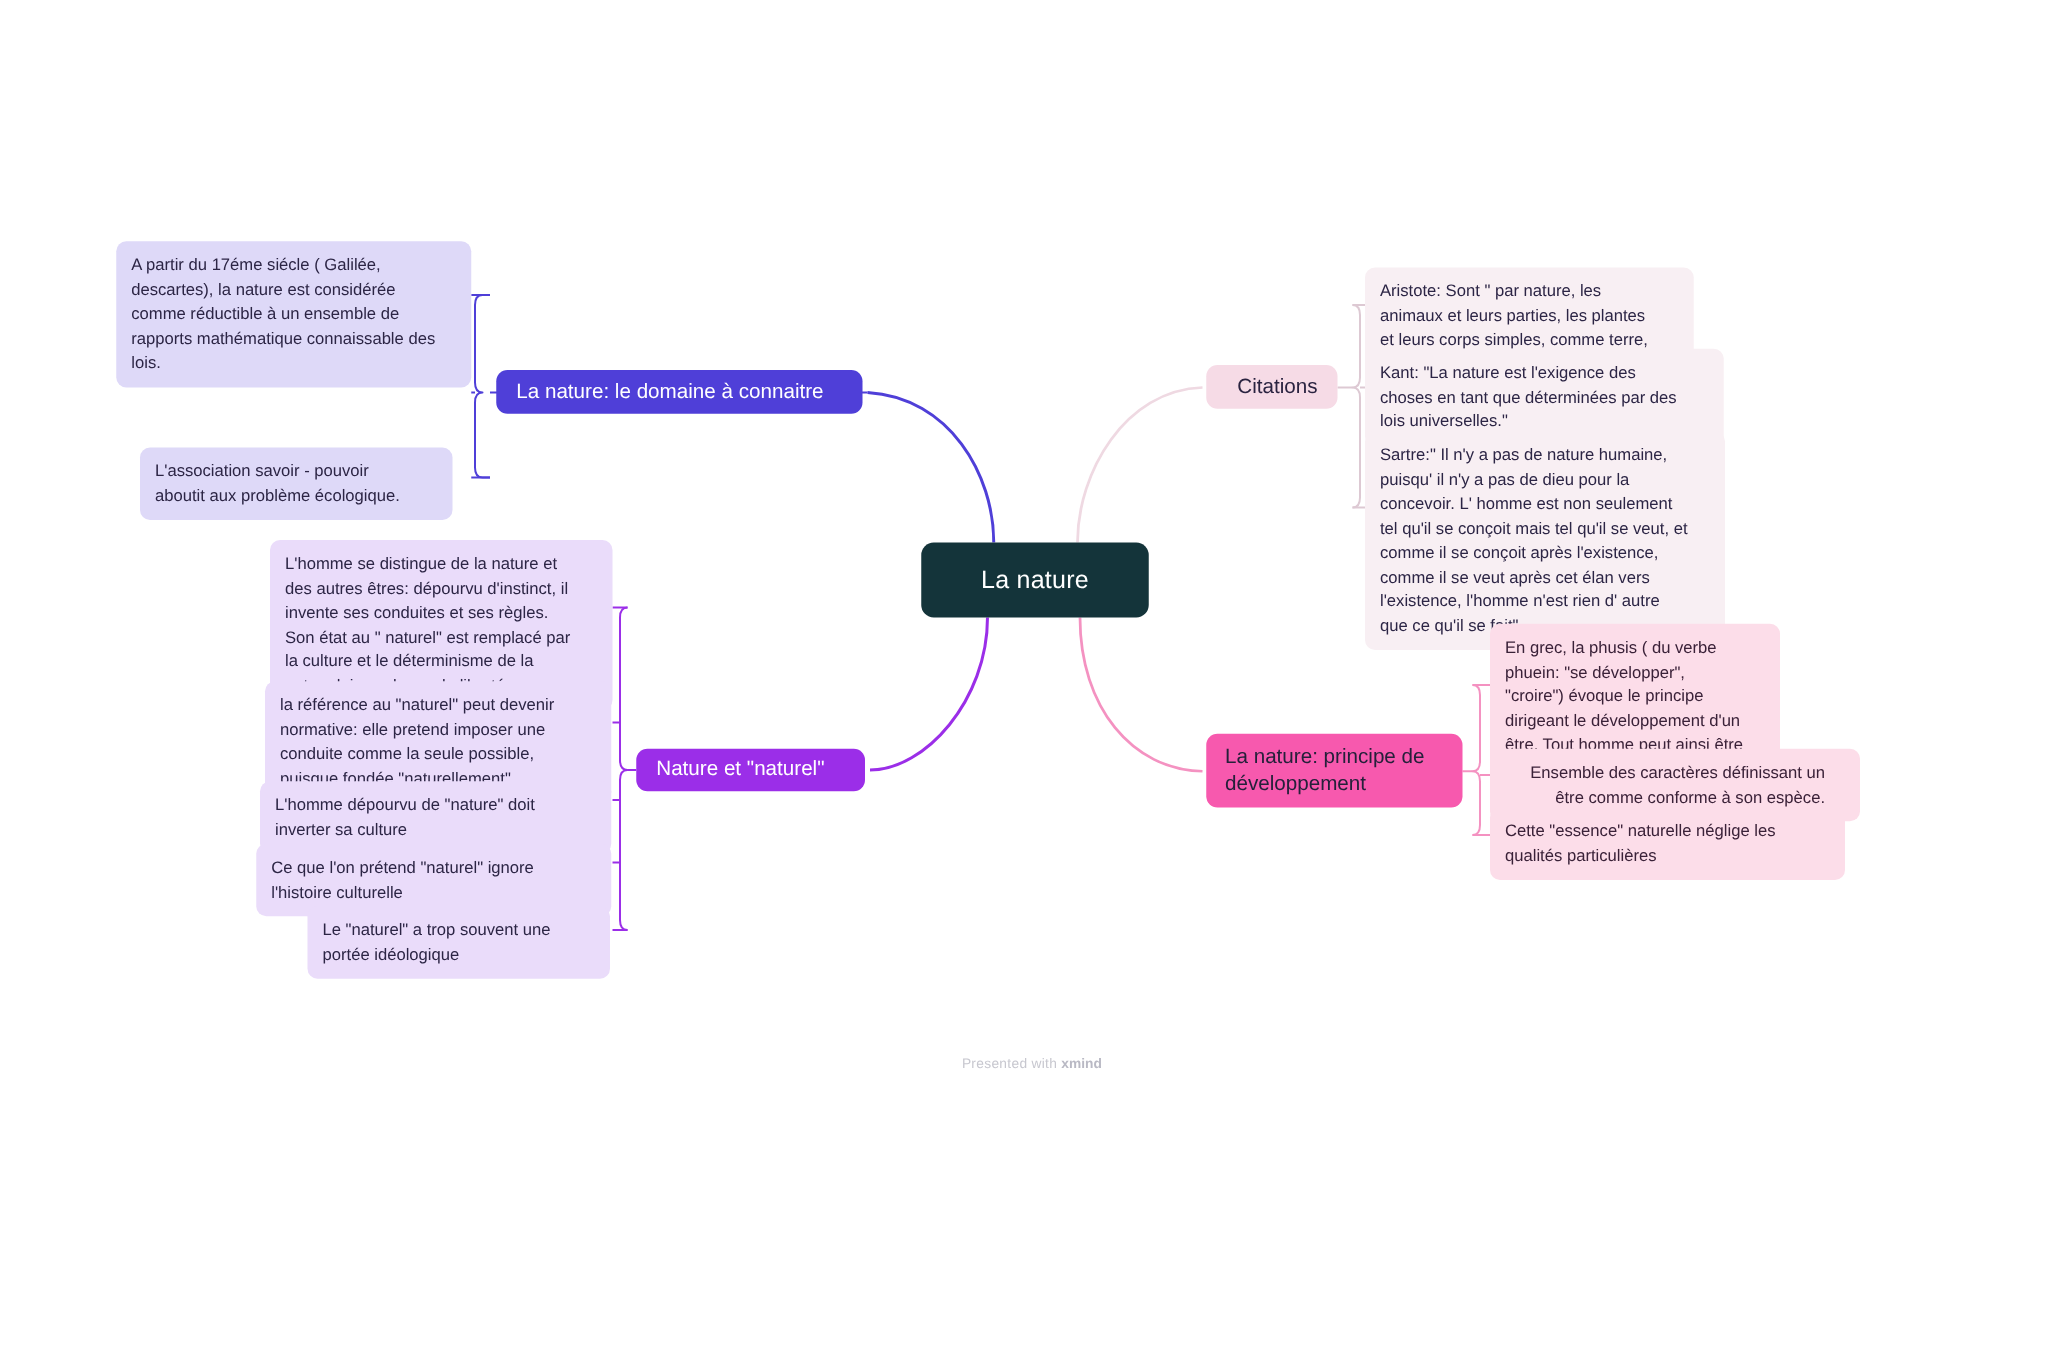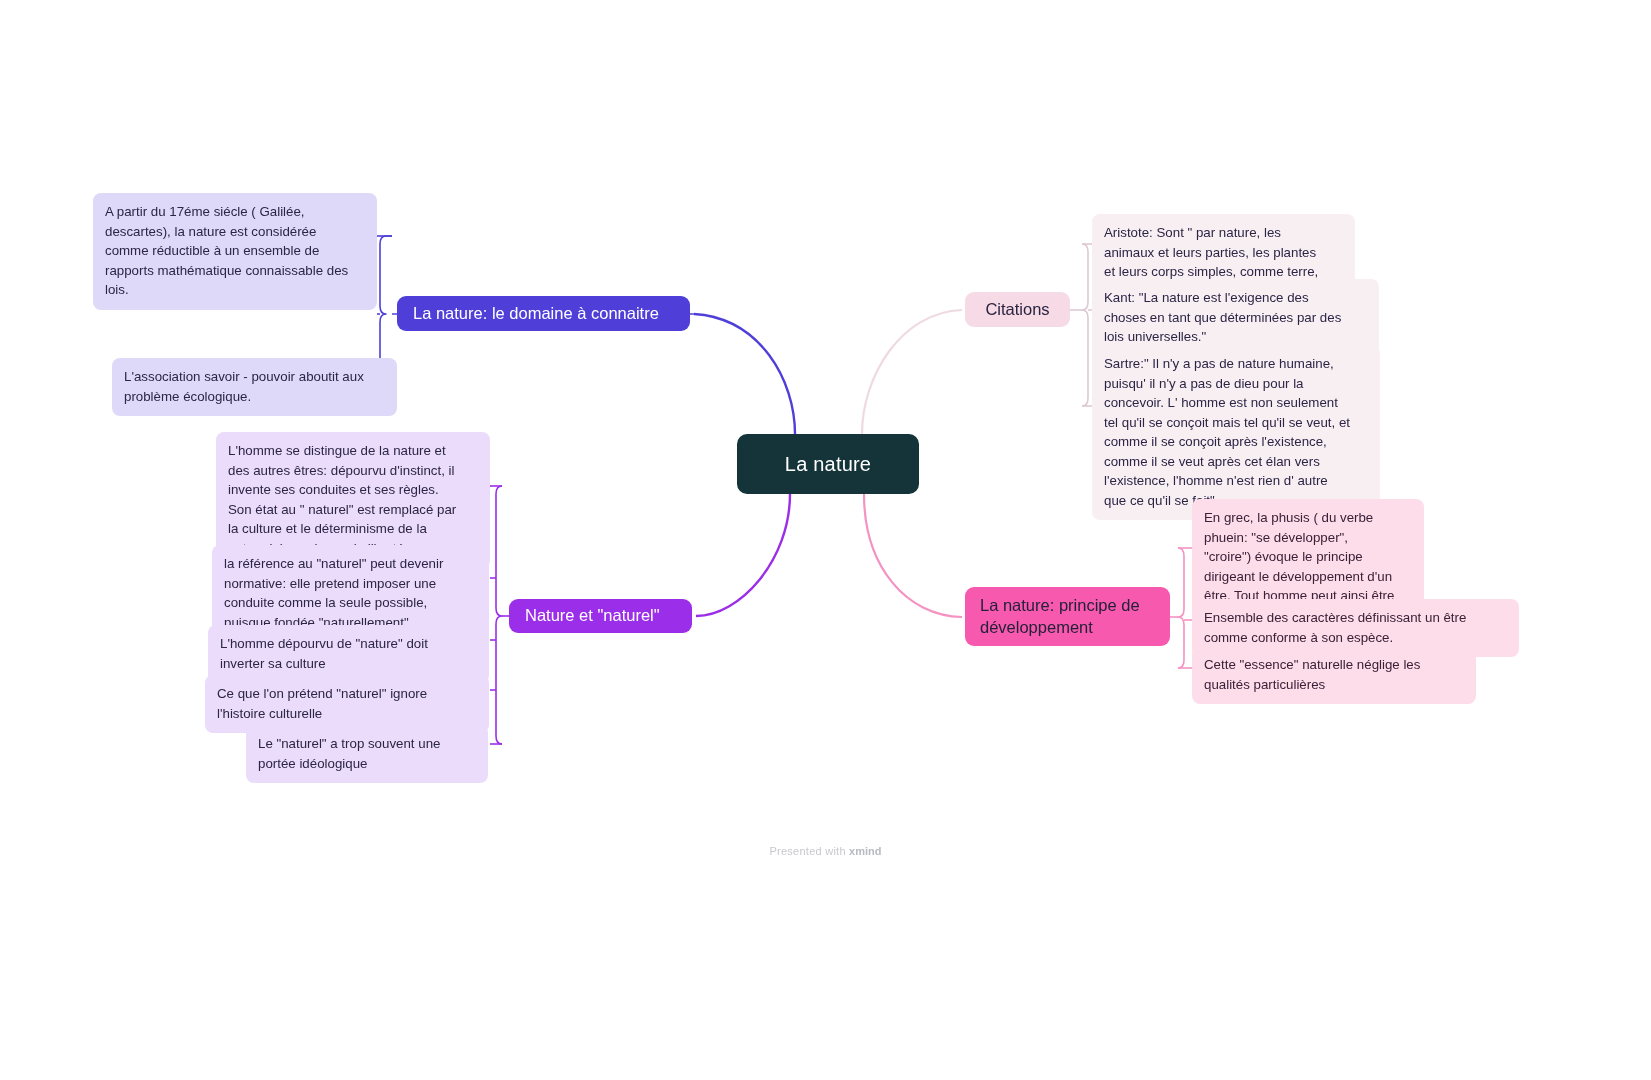--- a/index.html
+++ b/index.html
@@ -68,7 +68,7 @@
     width: 105px; height: 35px;
     background: #f6dbe6;
     color: #2a2340;
-    justify-content: center;
+    justify-content: flex-end;
   }
   .branch-principe {
     left: 965px; top: 587px;

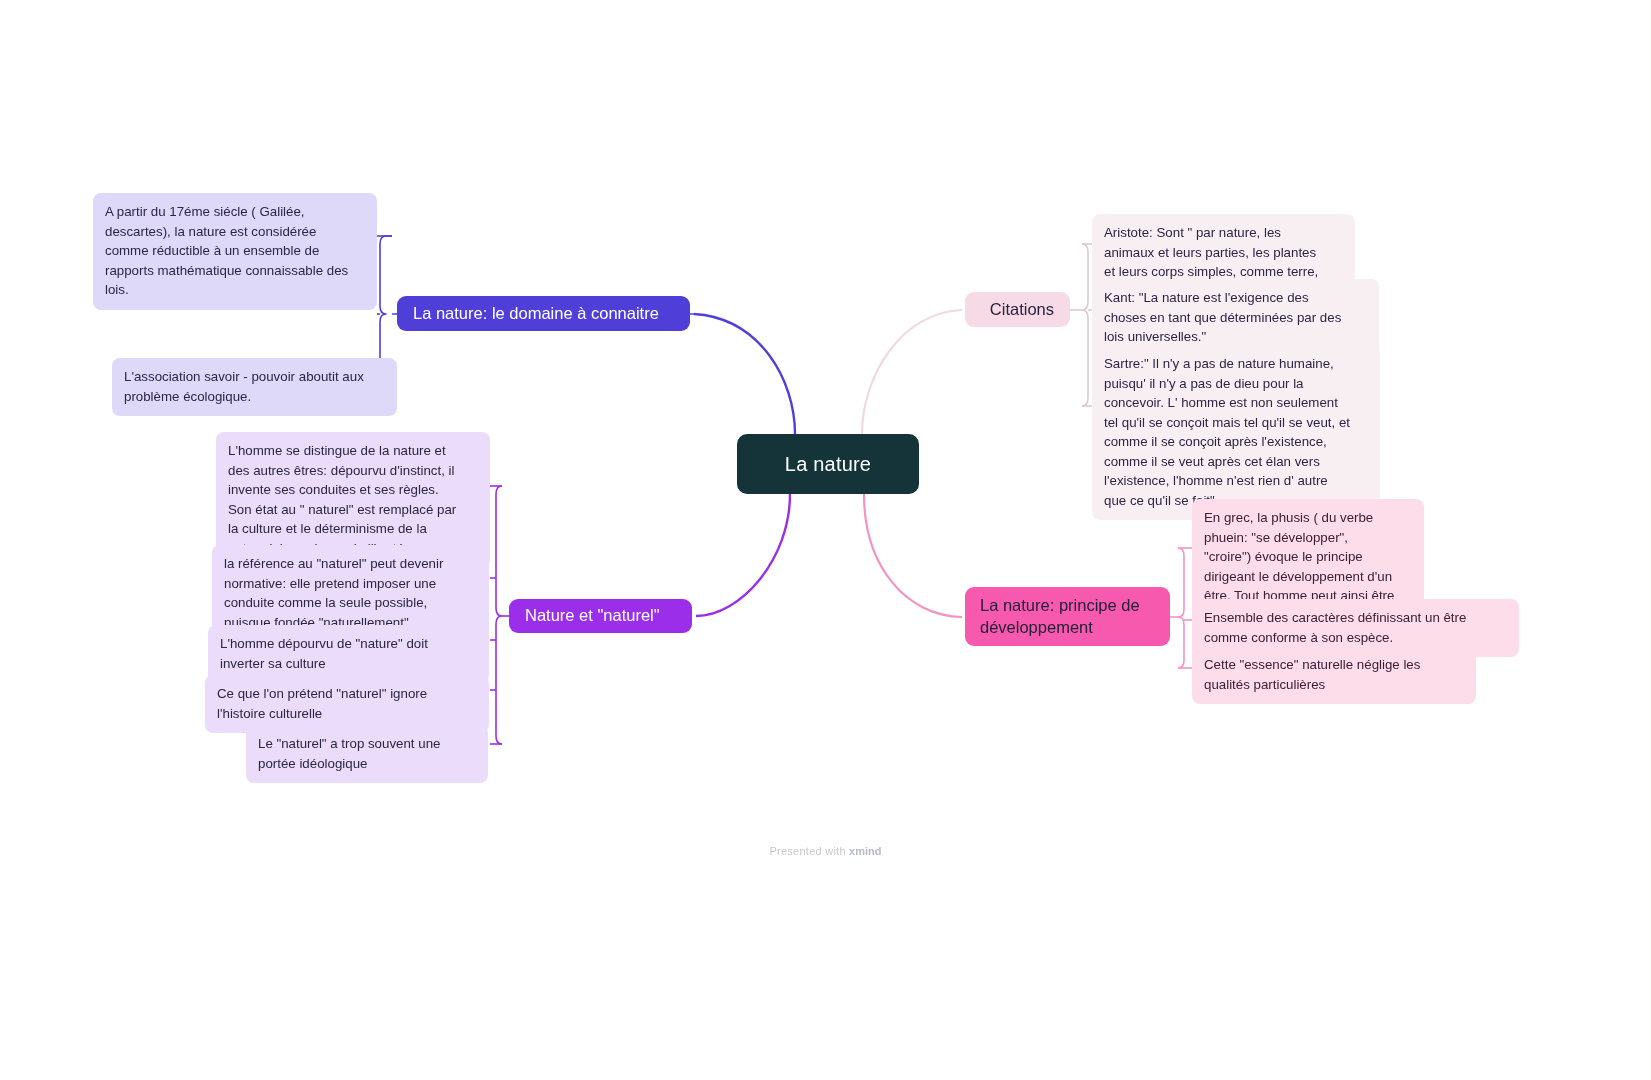--- a/index.html
+++ b/index.html
@@ -96,7 +96,7 @@
   
   .c-tl-1 { left: 93px;  top: 193px; width: 284px; }
   .c-tl-2 { left: 88px;  top: 278px; width: 289px; }
-  .c-tl-3 { left: 112px; top: 358px; width: 285px; }
+  .c-tl-3 { left: 112px; top: 358px; width: 250px; }
 
   
   .c-bl-1 { left: 216px; top: 432px; width: 274px; }

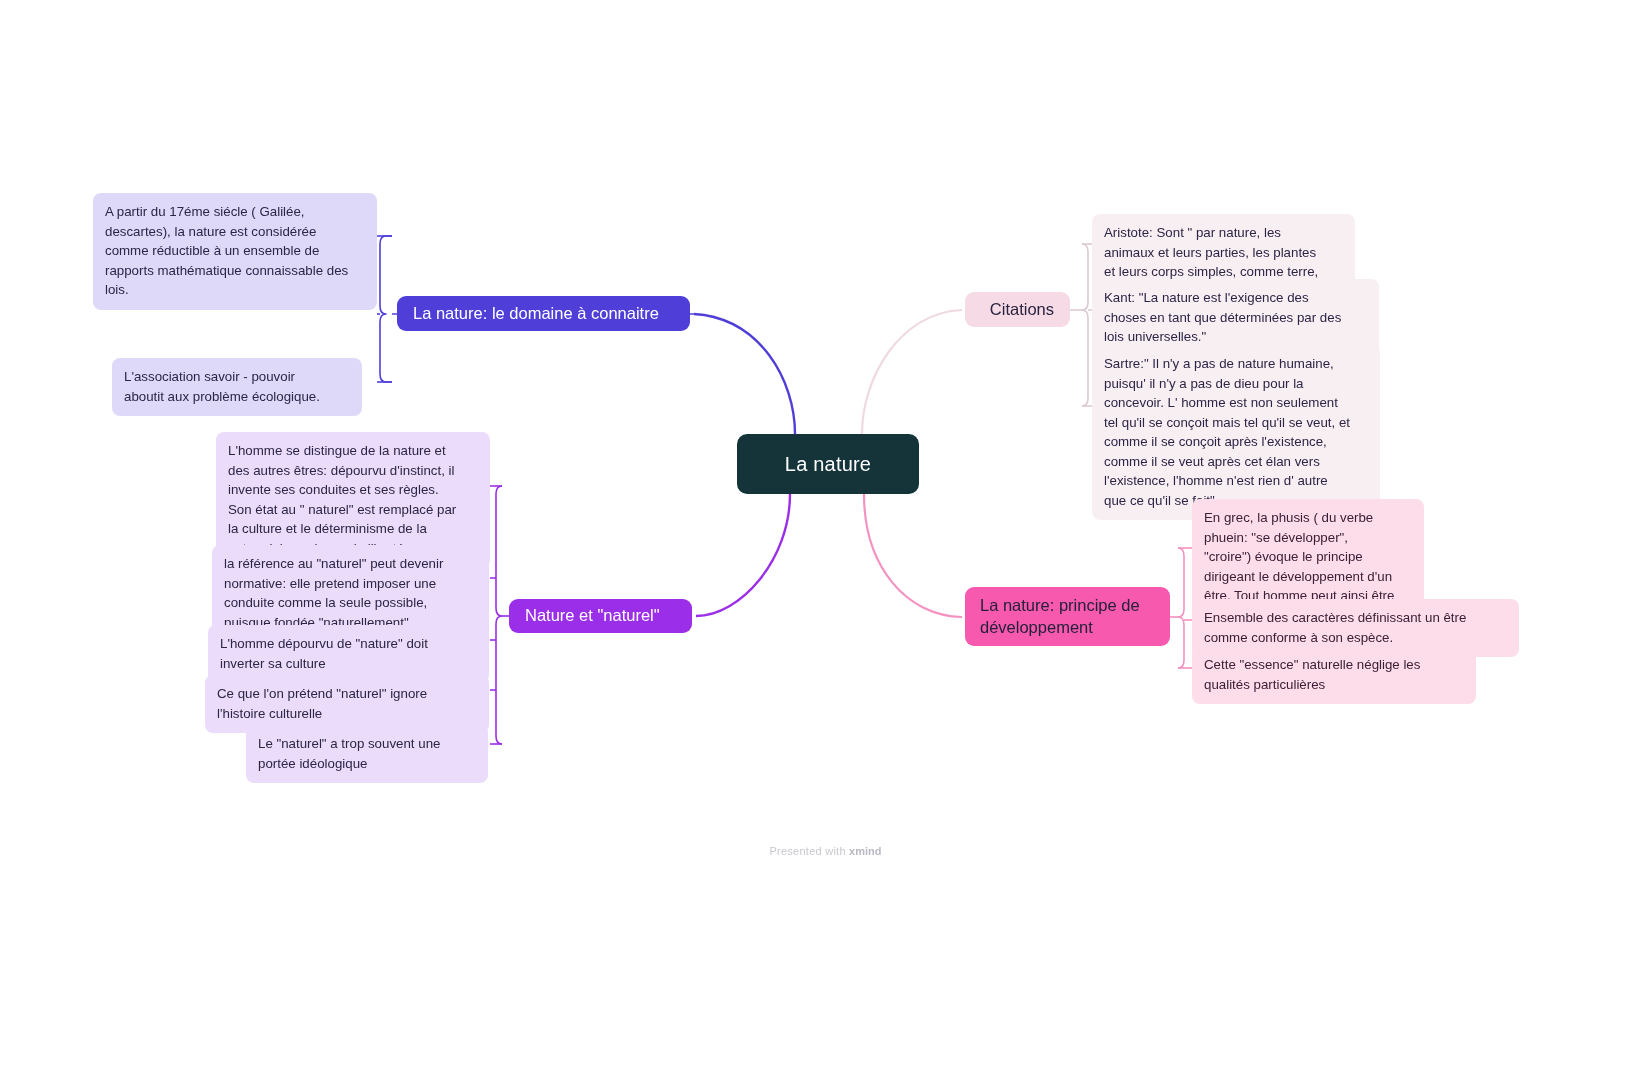--- a/index.html
+++ b/index.html
@@ -112,7 +112,7 @@
 
   
   .c-br-1 { left: 1192px; top: 499px; width: 232px; }
-  .c-br-2 { left: 1192px; top: 599px; width: 327px; }
+  .c-br-2 { left: 1192px; top: 599px; width: 296px; text-align: right; }
   .c-br-3 { left: 1192px; top: 646px; width: 284px; }
 
   

